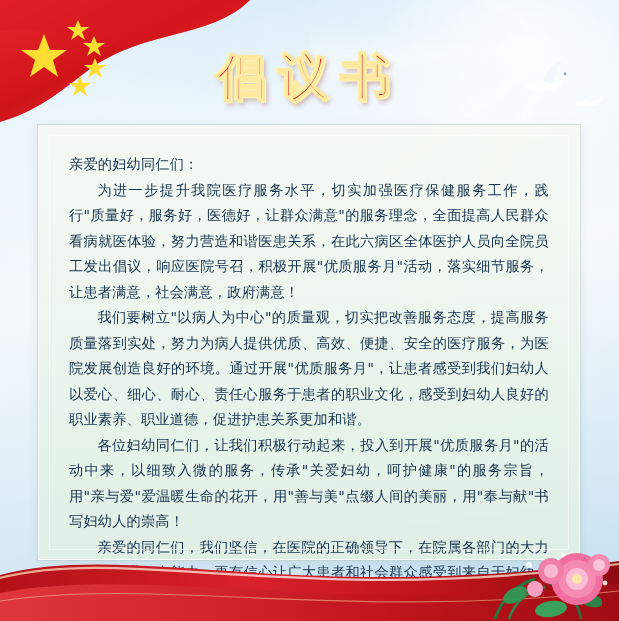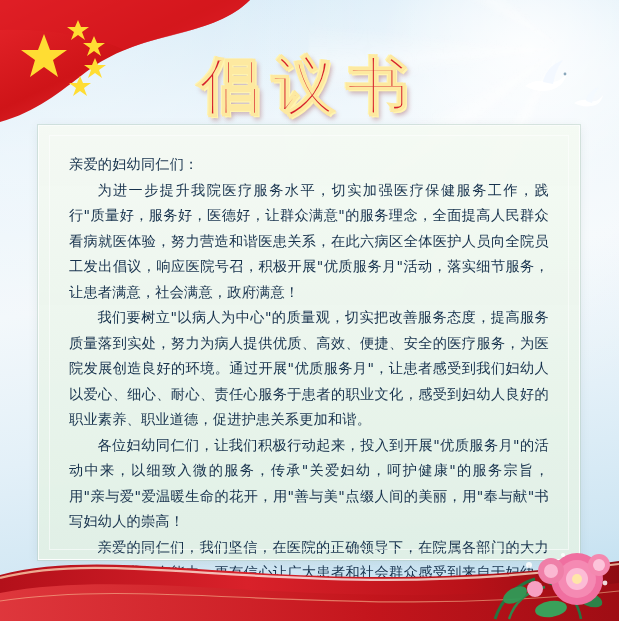--- a/index.html
+++ b/index.html
@@ -77,7 +77,7 @@
     left: 0; right: 0;
     text-align: center;
     font-family: "DejaVu Serif", serif;
-    font-size: 62px;
+    font-size: 50px;
     font-weight: bold;
     letter-spacing: 12px;
     color: #d6202b;

